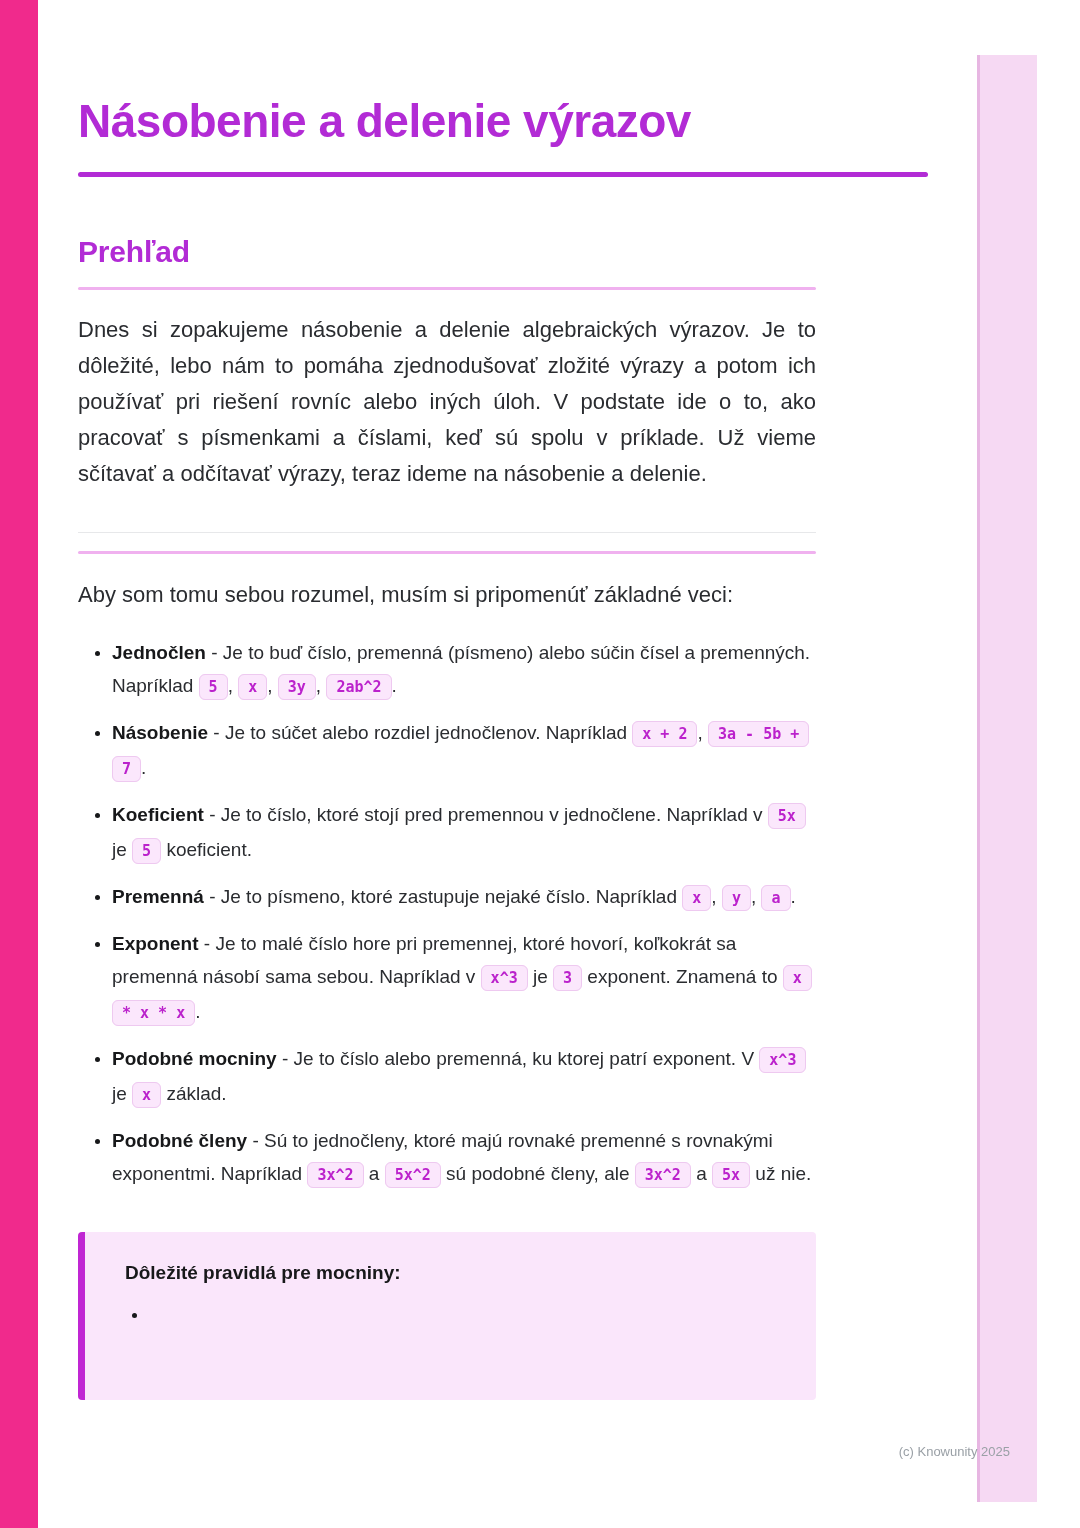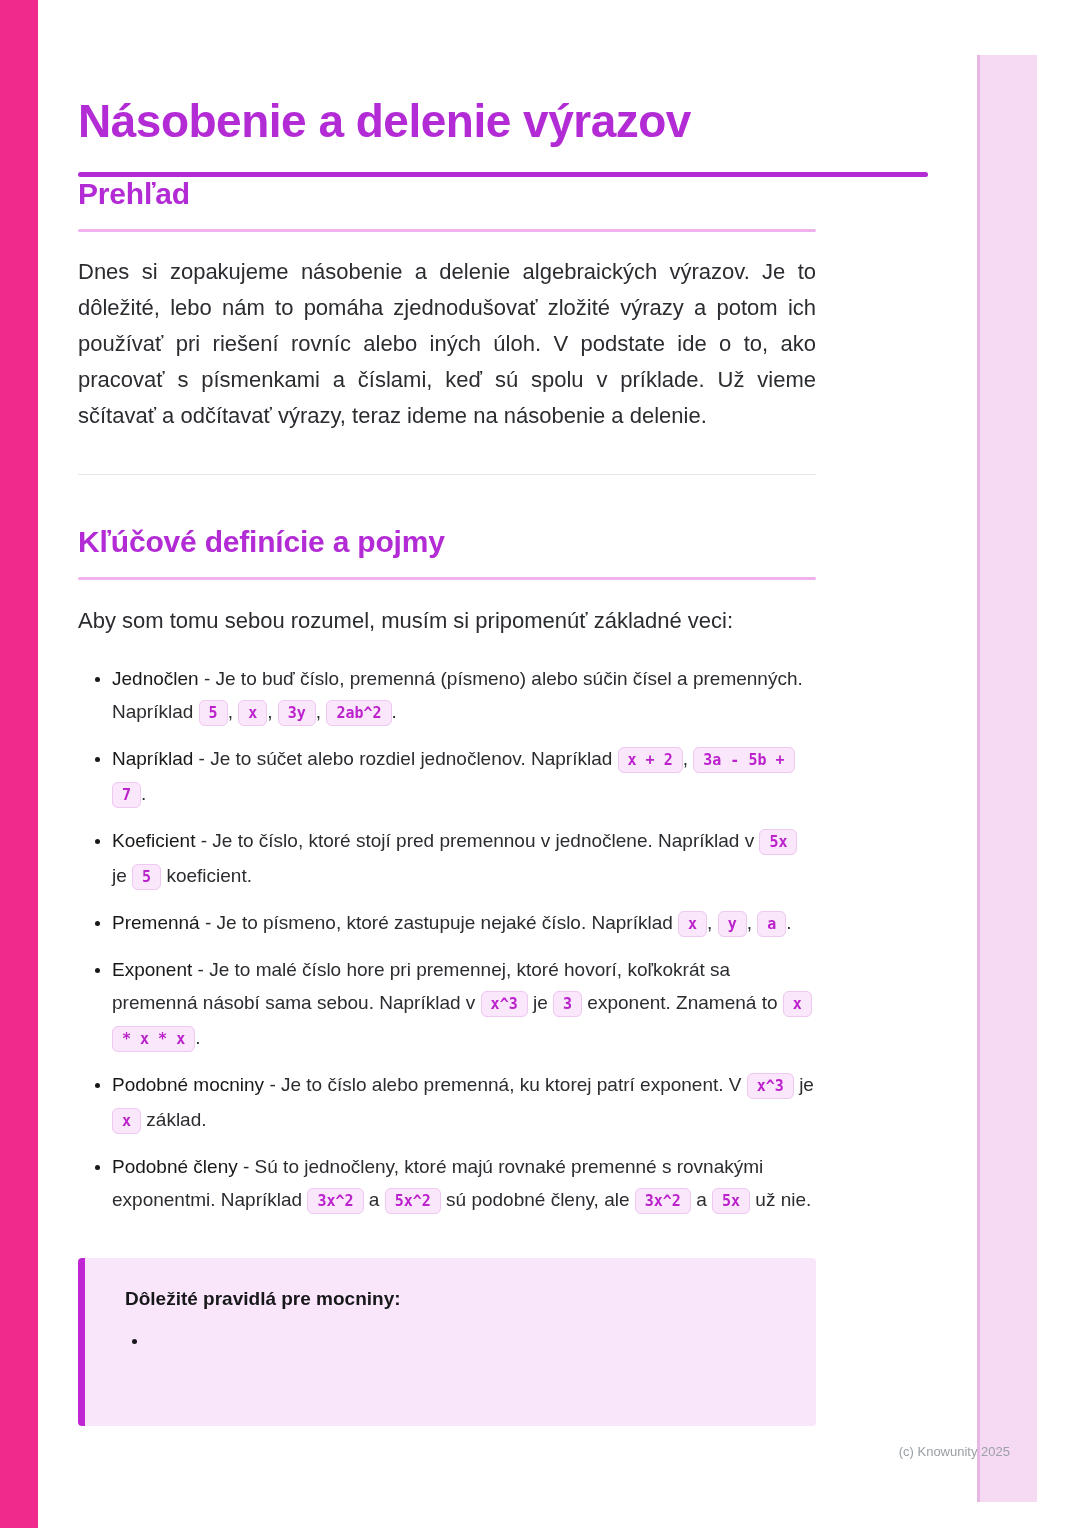--- a/index.html
+++ b/index.html
@@ -53,7 +53,7 @@
     color: #b22bd5;
     letter-spacing: -0.2px;
   }
-  h2.overview-heading { }
+  h2.overview-heading { margin-top: 58px; }
   h2.definitions-heading { margin-top: 50px; }
   .h-underline {
     margin-top: 18px;

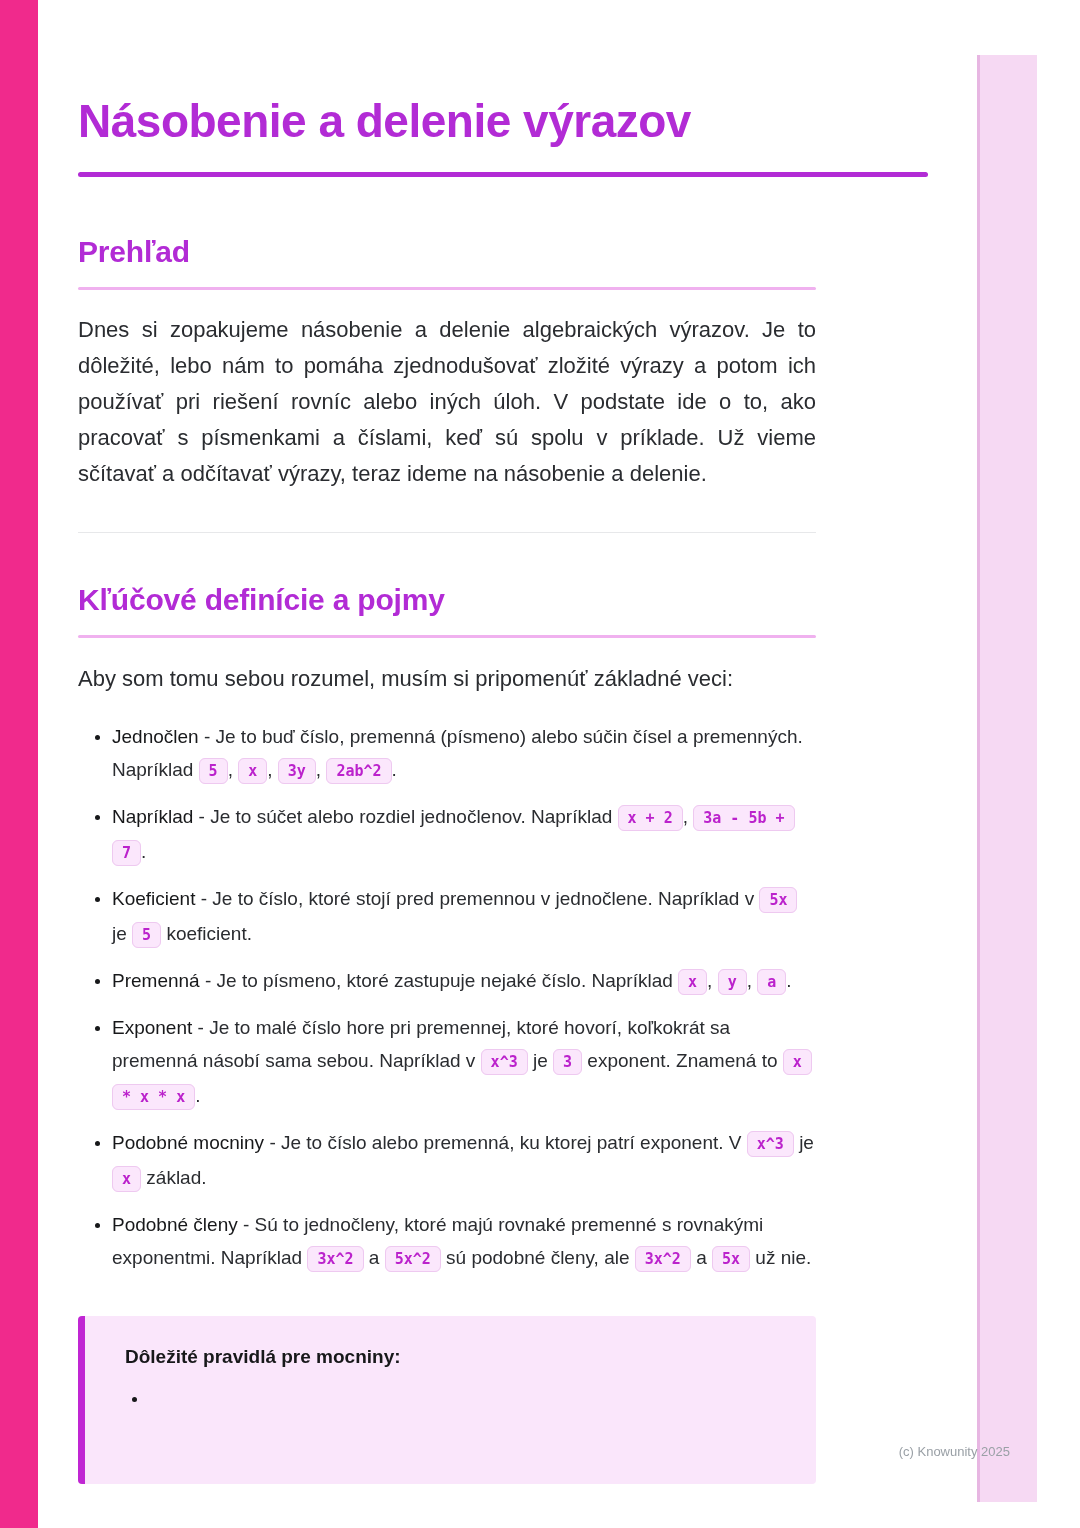--- a/index.html
+++ b/index.html
@@ -155,7 +155,6 @@
 
     <div class="divider"></div>
 
-    <h2 class="section-heading definitions-heading">Kľúčové definície a pojmy</h2>
     <div class="h-underline"></div>
     <p class="body-text intro-text">Aby som tomu sebou rozumel, musím si pripomenúť základné veci:</p>
 

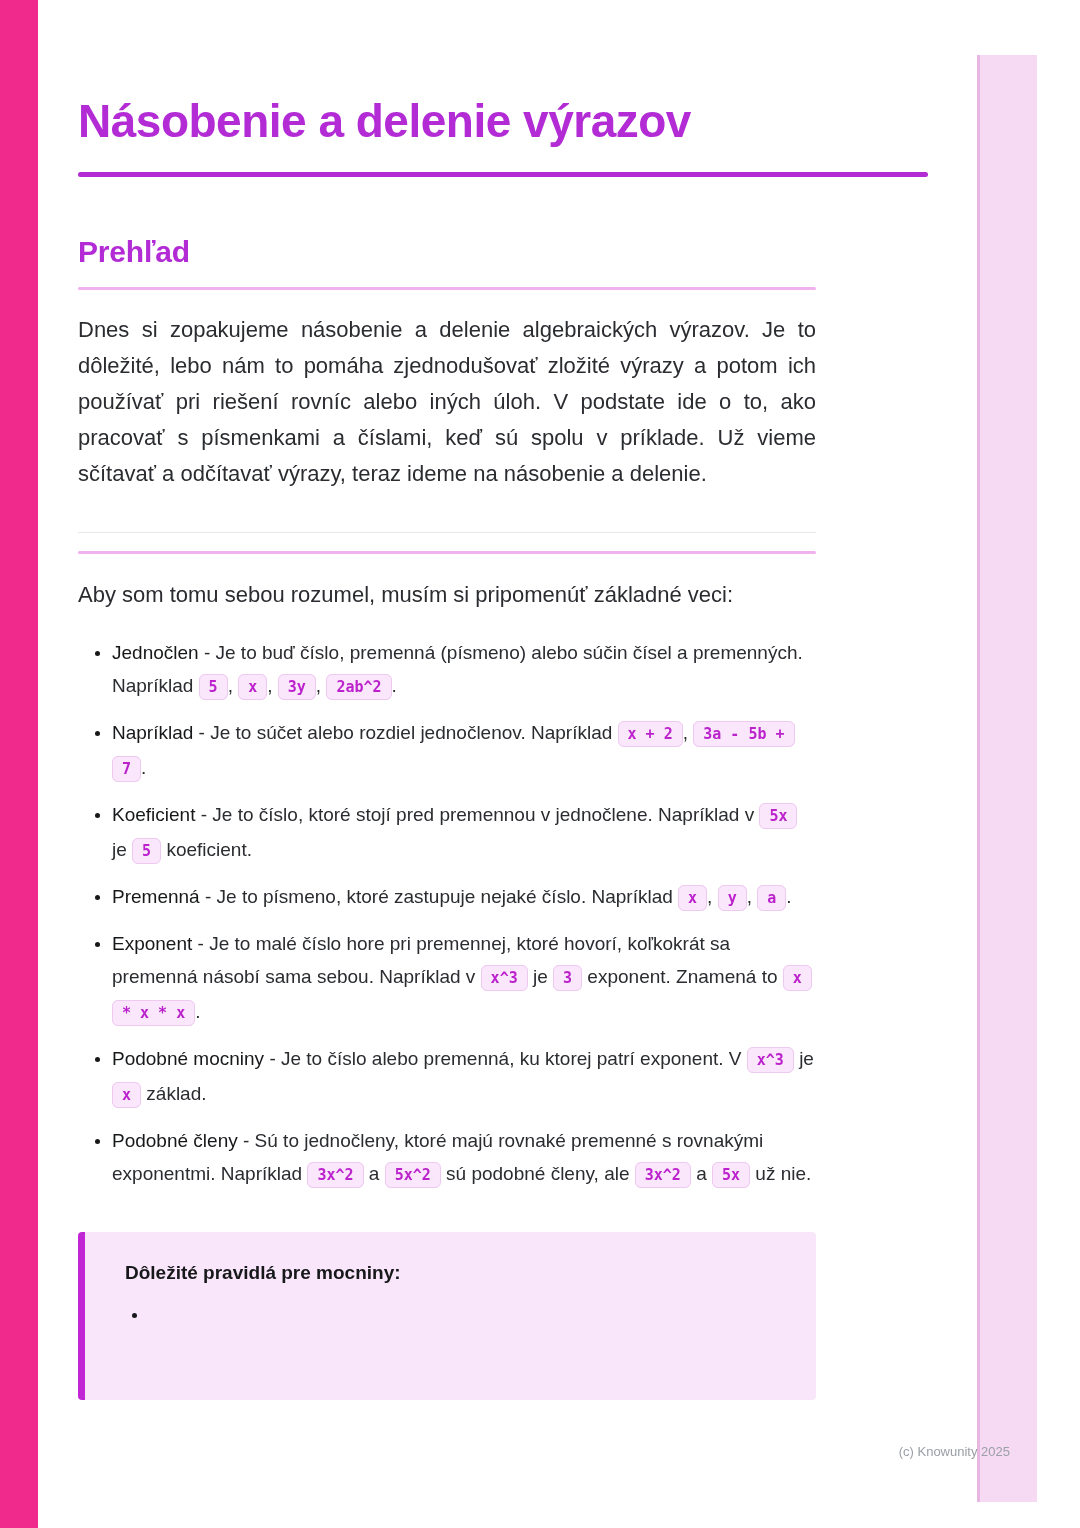--- a/index.html
+++ b/index.html
@@ -86,7 +86,7 @@
     line-height: 33px;
   }
   ul.def-list li::marker { color: #17181a; font-size: 0.85em; }
-  .run-term { font-weight: 400; color: #17181a; margin-top: 12px; }
+  .run-term { font-weight: 700; color: #17181a; margin-top: 12px; }
   .run-text { color: #2a2c30; }
   .run-code {
     font-family: "DejaVu Sans Mono", monospace;

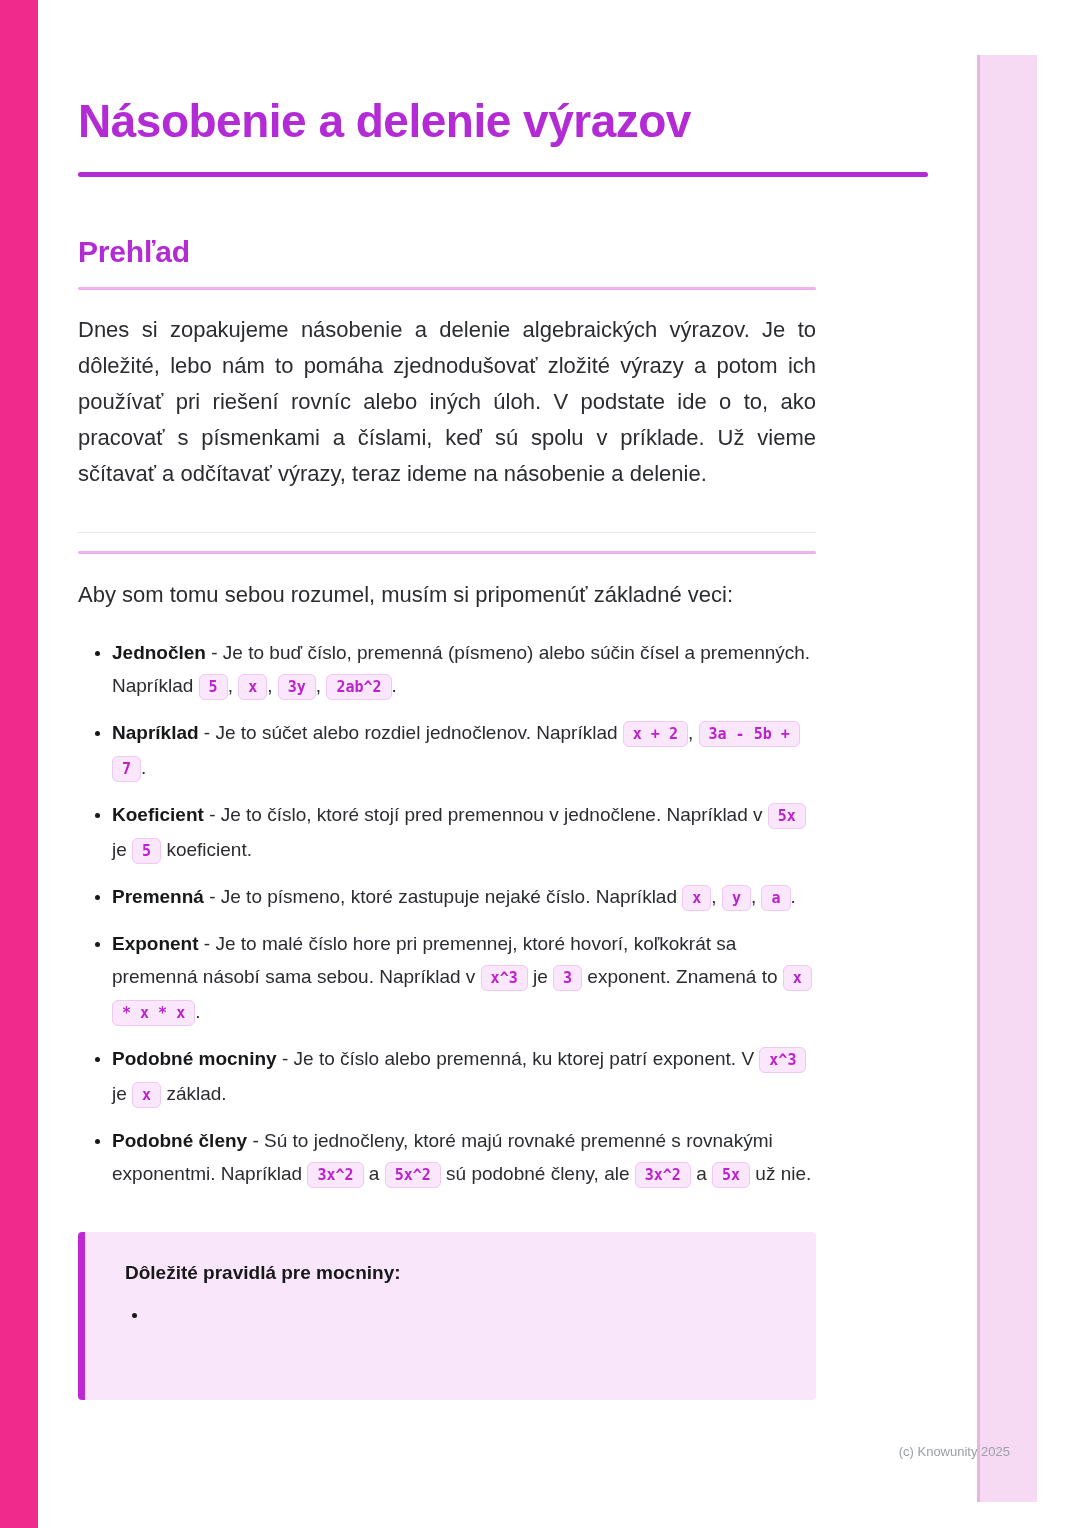--- a/index.html
+++ b/index.html
@@ -160,7 +160,7 @@
 
     <ul class="def-list">
         <li><span class="run-term">Jednočlen</span><span class="run-text"> - Je to buď číslo, premenná (písmeno) alebo súčin čísel a premenných. Napríklad </span><span class="run-code">5</span><span class="run-text">, </span><span class="run-code">x</span><span class="run-text">, </span><span class="run-code">3y</span><span class="run-text">, </span><span class="run-code">2ab^2</span><span class="run-text">.</span></li>
-        <li><span class="run-term">Napríklad</span><span class="run-text"> - Je to súčet alebo rozdiel jednočlenov. Napríklad </span><span class="run-code">x + 2</span><span class="run-text">, </span><span class="run-code">3a - 5b + 7</span><span class="run-text">.</span></li>
+        <li><span class="run-term">Násobenie</span><span class="run-text"> - Je to súčet alebo rozdiel jednočlenov. Napríklad </span><span class="run-code">x + 2</span><span class="run-text">, </span><span class="run-code">3a - 5b + 7</span><span class="run-text">.</span></li>
         <li><span class="run-term">Koeficient</span><span class="run-text"> - Je to číslo, ktoré stojí pred premennou v jednočlene. Napríklad v </span><span class="run-code">5x</span><span class="run-text"> je </span><span class="run-code">5</span><span class="run-text"> koeficient.</span></li>
         <li><span class="run-term">Premenná</span><span class="run-text"> - Je to písmeno, ktoré zastupuje nejaké číslo. Napríklad </span><span class="run-code">x</span><span class="run-text">, </span><span class="run-code">y</span><span class="run-text">, </span><span class="run-code">a</span><span class="run-text">.</span></li>
         <li><span class="run-term">Exponent</span><span class="run-text"> - Je to malé číslo hore pri premennej, ktoré hovorí, koľkokrát sa premenná násobí sama sebou. Napríklad v </span><span class="run-code">x^3</span><span class="run-text"> je </span><span class="run-code">3</span><span class="run-text"> exponent. Znamená to </span><span class="run-code">x * x * x</span><span class="run-text">.</span></li>

